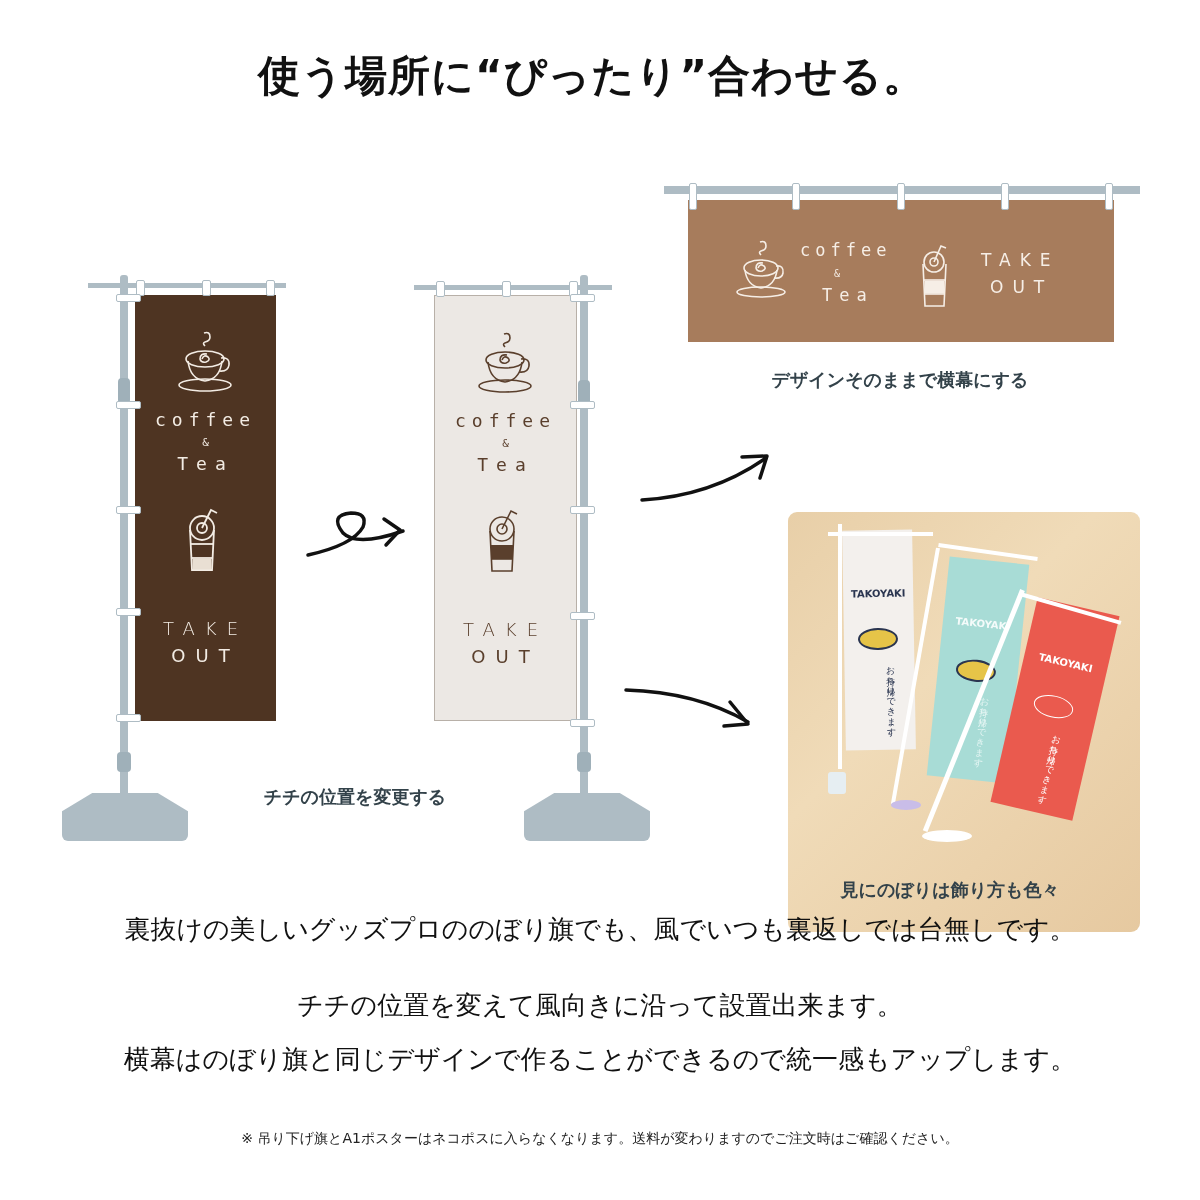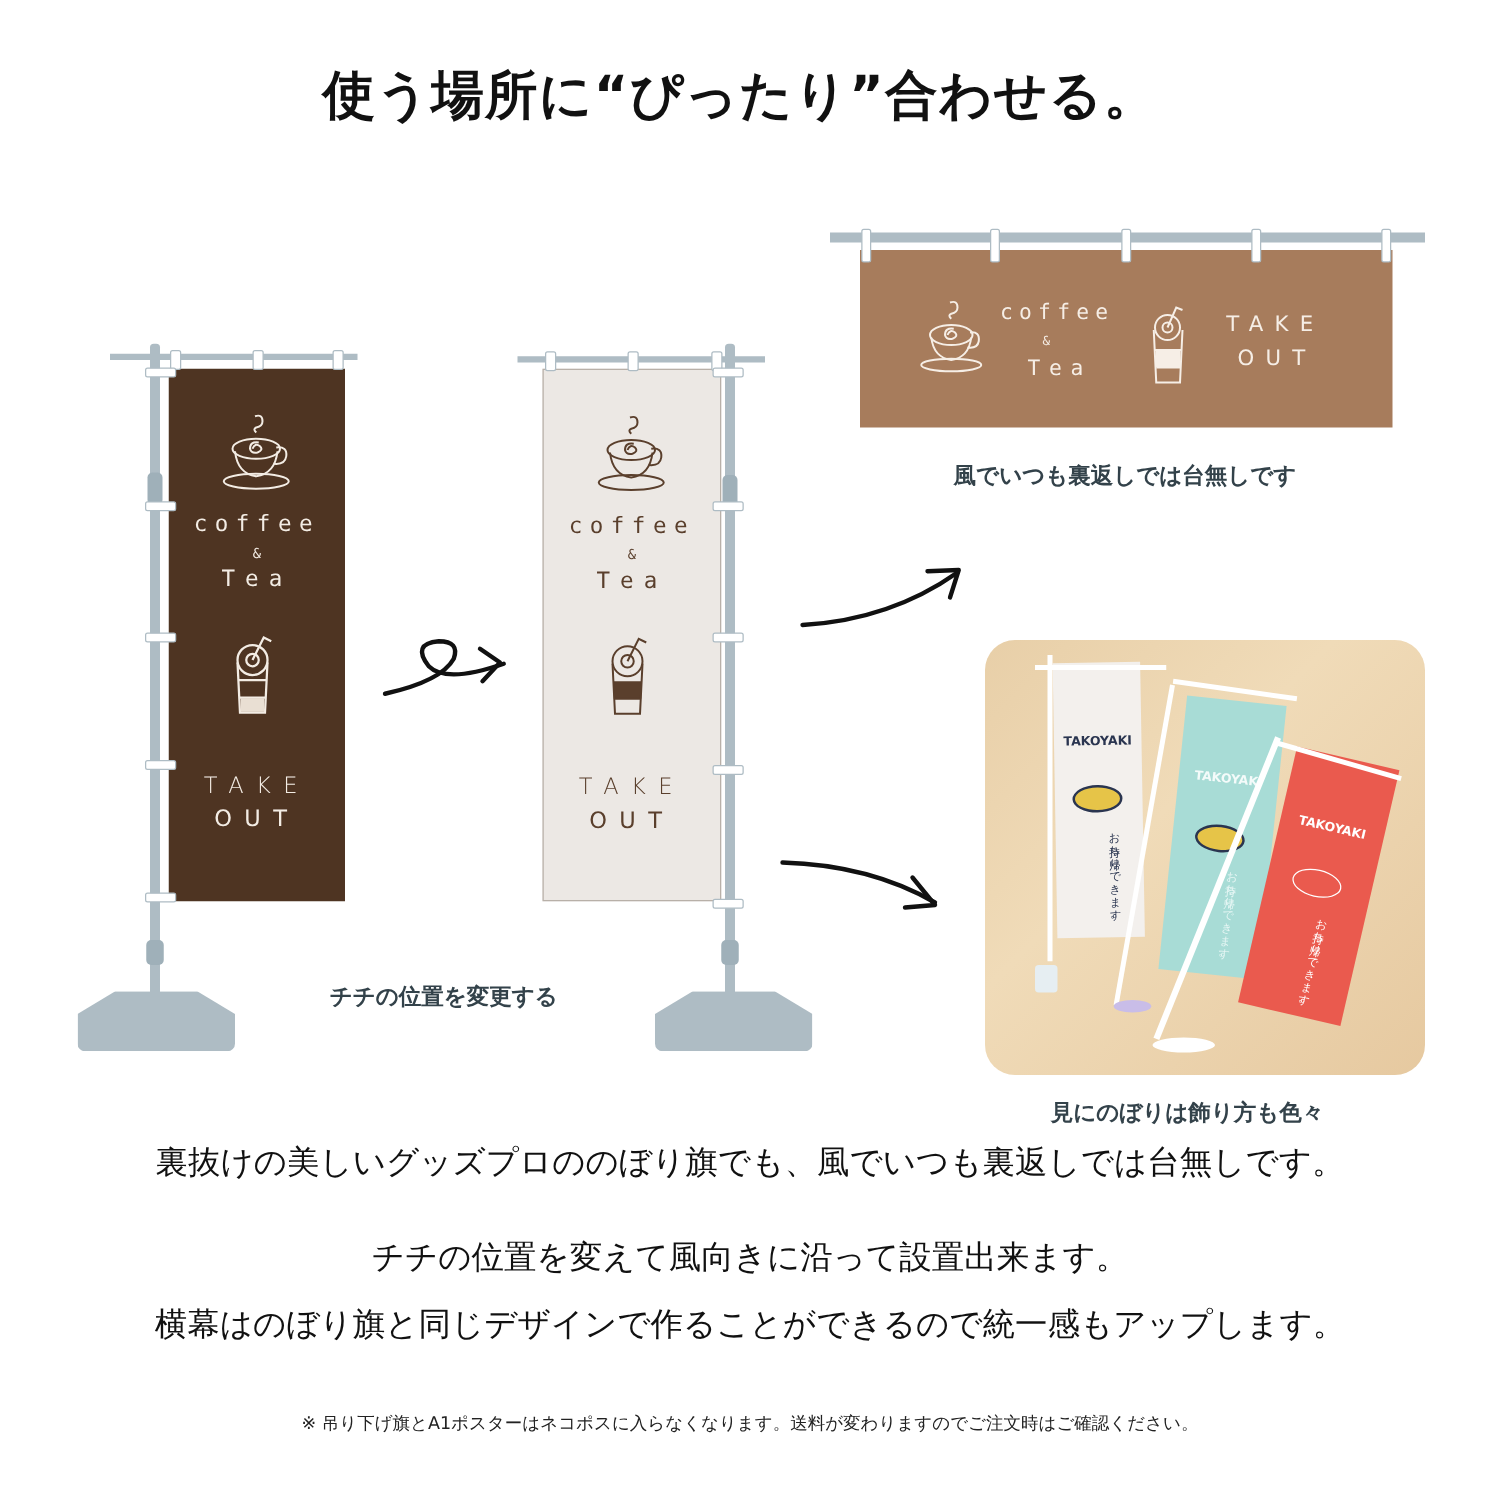--- a/index.html
+++ b/index.html
@@ -205,7 +205,7 @@
   <div class="clip" style="left:1105px;top:183px;width:8px;height:27px;"></div>
 </div>
 
-<div class="caption" style="left:730px;top:368px;width:340px;">風でいつも裏返しでは台無しです</div>
+<div class="caption" style="left:730px;top:368px;width:340px;">デザインそのままで横幕にする</div>
 
 <div class="photo">
 

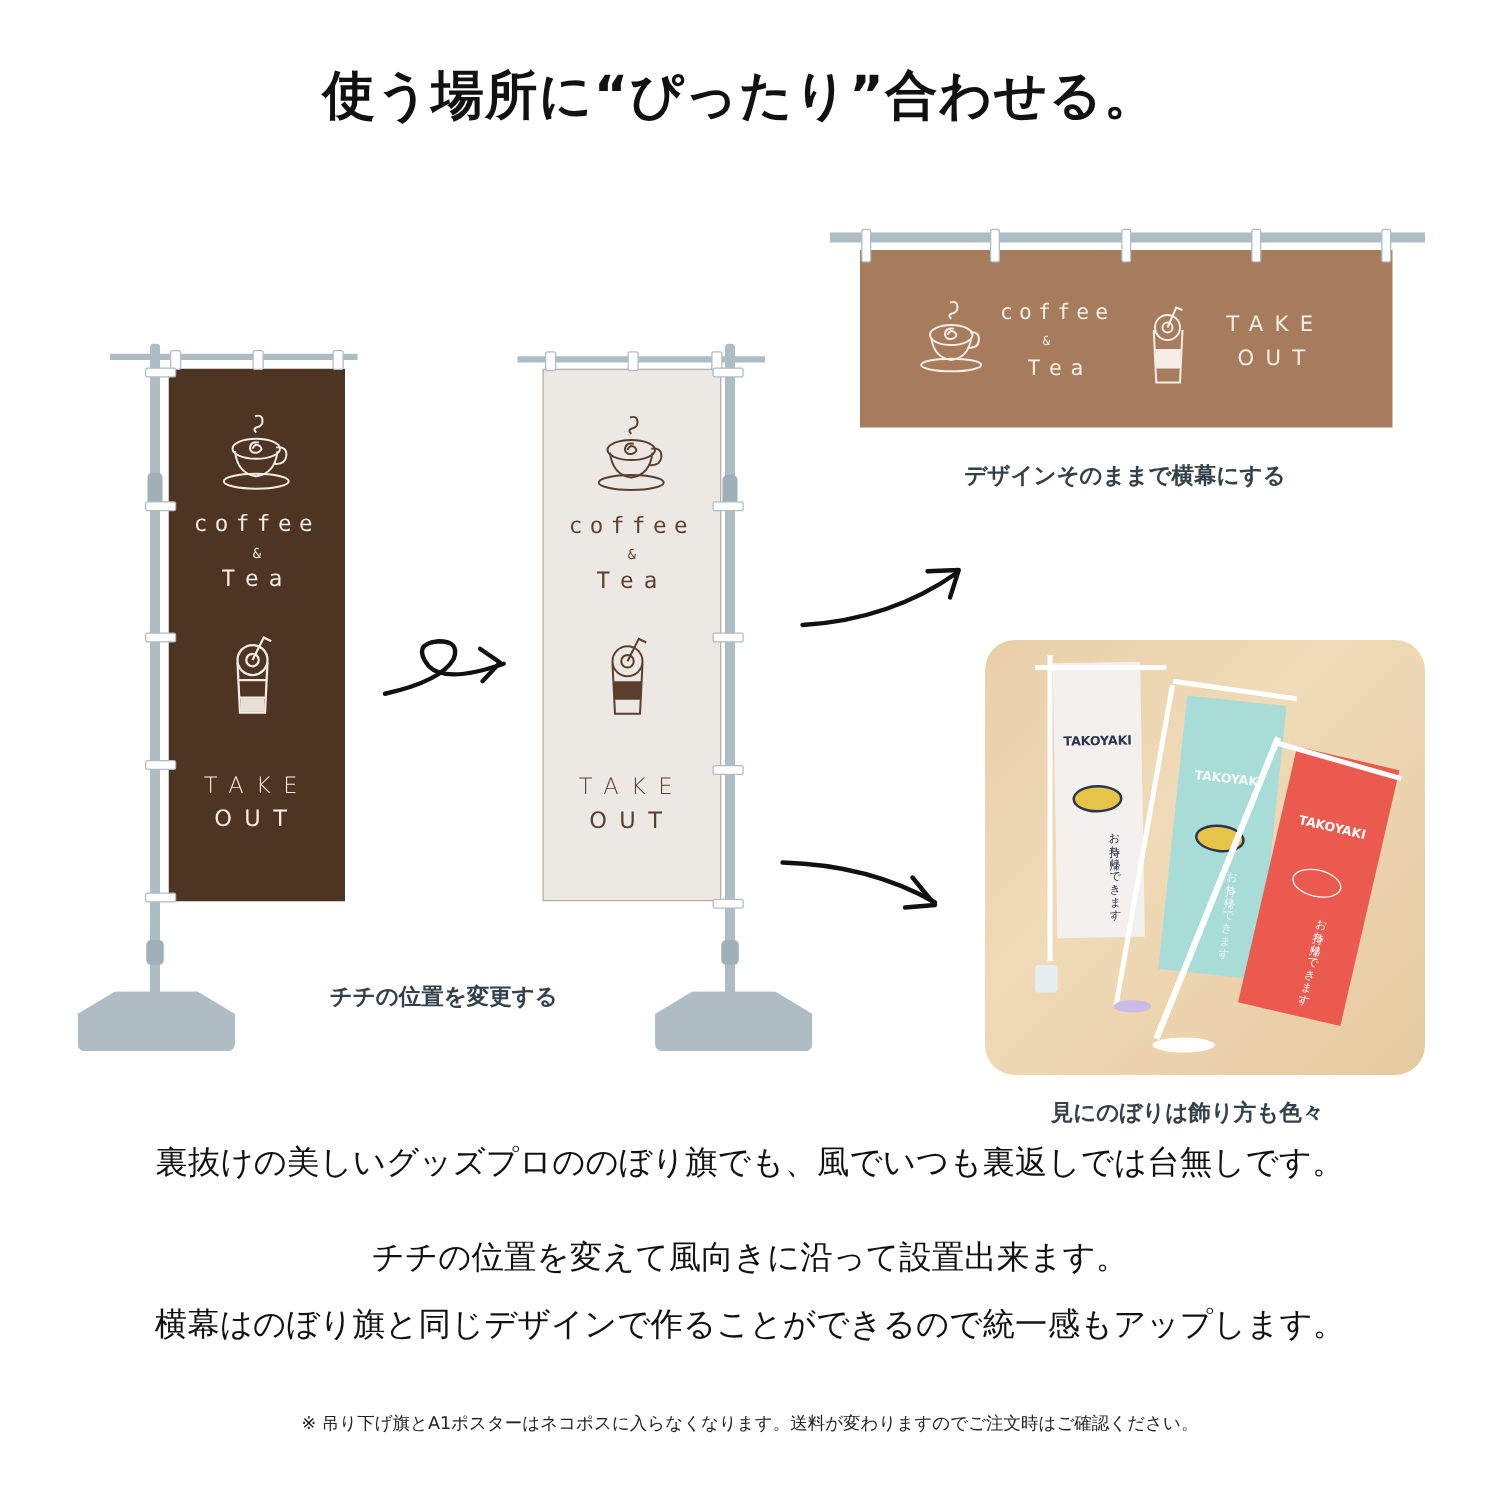--- a/index.html
+++ b/index.html
@@ -43,7 +43,7 @@
   .banner .mono { font-family: "DejaVu Sans Mono", "Liberation Mono", monospace; }
 
   .photo {
-    position: absolute; left: 788px; top: 512px; width: 352px; height: 348px; border-radius: 24px;
+    position: absolute; left: 788px; top: 512px; width: 352px; height: 420px; border-radius: 9px;
     background: linear-gradient(135deg, #e8cfa8 0%, #f0dbb8 40%, #e6c9a0 100%);
     overflow: hidden;
   }

